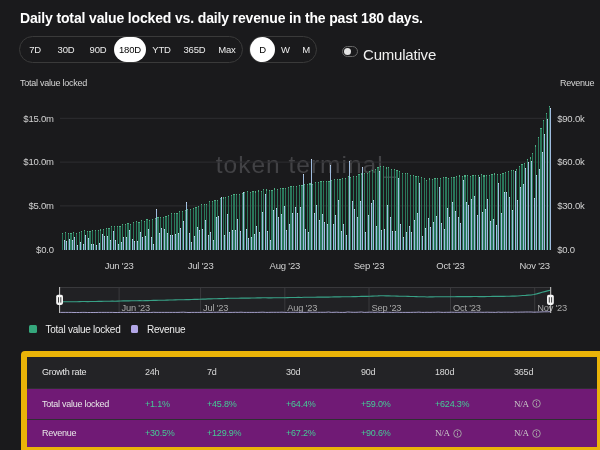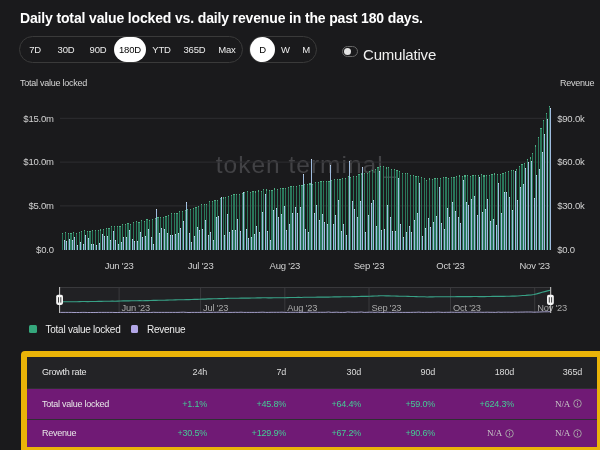--- a/index.html
+++ b/index.html
@@ -25,7 +25,7 @@
   tr.r2{height:28px;}
   tr.r1 td, tr.r2 td{border-top:1px solid #2f2f32;}
   .lcell{text-align:left;padding-left:15px;font-size:9px;color:#e8e8e8;letter-spacing:-0.25px;}
-  .rcell{text-align:right;font-size:9px;color:#dadada;letter-spacing:-0.2px;}
+  .rcell{font-size:9px;color:#dadada;letter-spacing:-0.2px;}
   .grn{color:#45cb95;}
   .na{color:#c9c9c9;font-family:Liberation Serif, serif;}
   .info{display:inline-block;vertical-align:-1.5px;margin-left:3px;}

